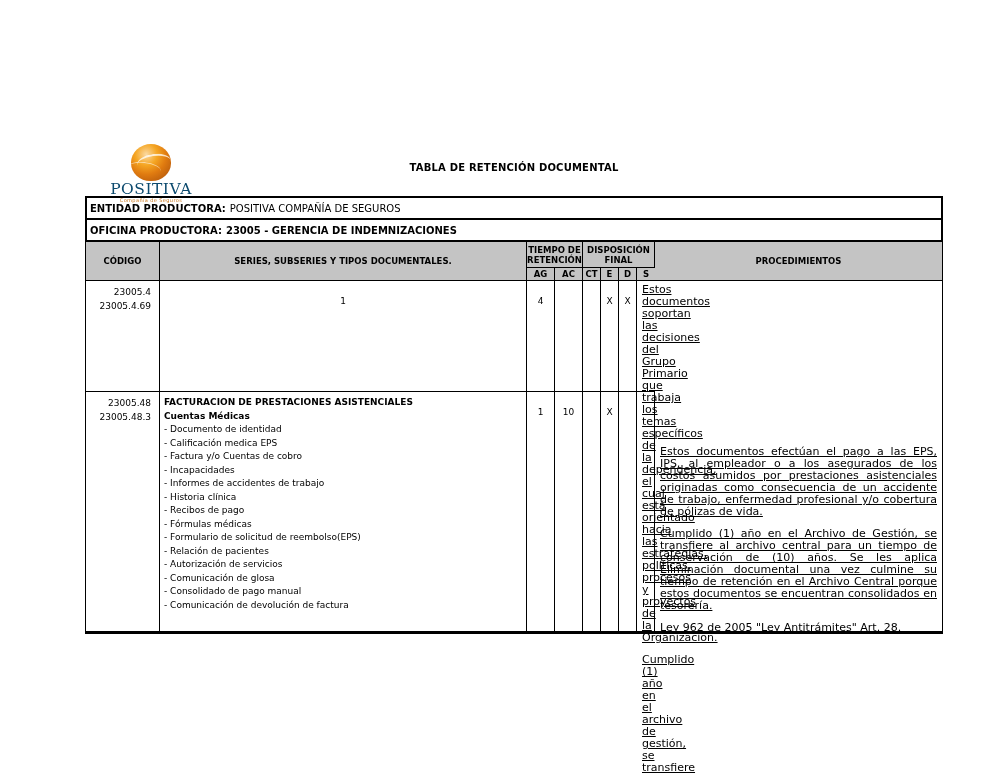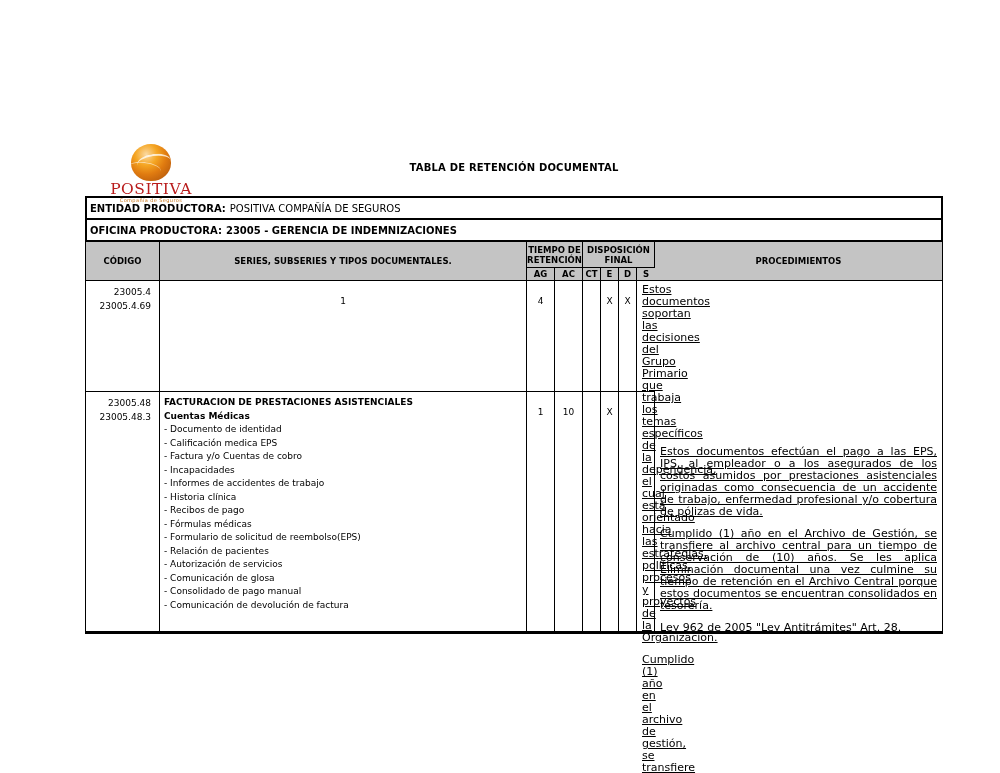--- a/index.html
+++ b/index.html
@@ -31,7 +31,7 @@
   }
   .logo-word {
     font-family:"DejaVu Serif", serif; font-size:15.5px; letter-spacing:0.5px;
-    color:#b91c1c; line-height:15px; margin-top:1px;
+    color:#0c4a6e; line-height:15px; margin-top:1px;
   }
   .logo-tag { font-size:5px; color:#c9761a; letter-spacing:0.4px; line-height:6px; }
   .doc-title {

